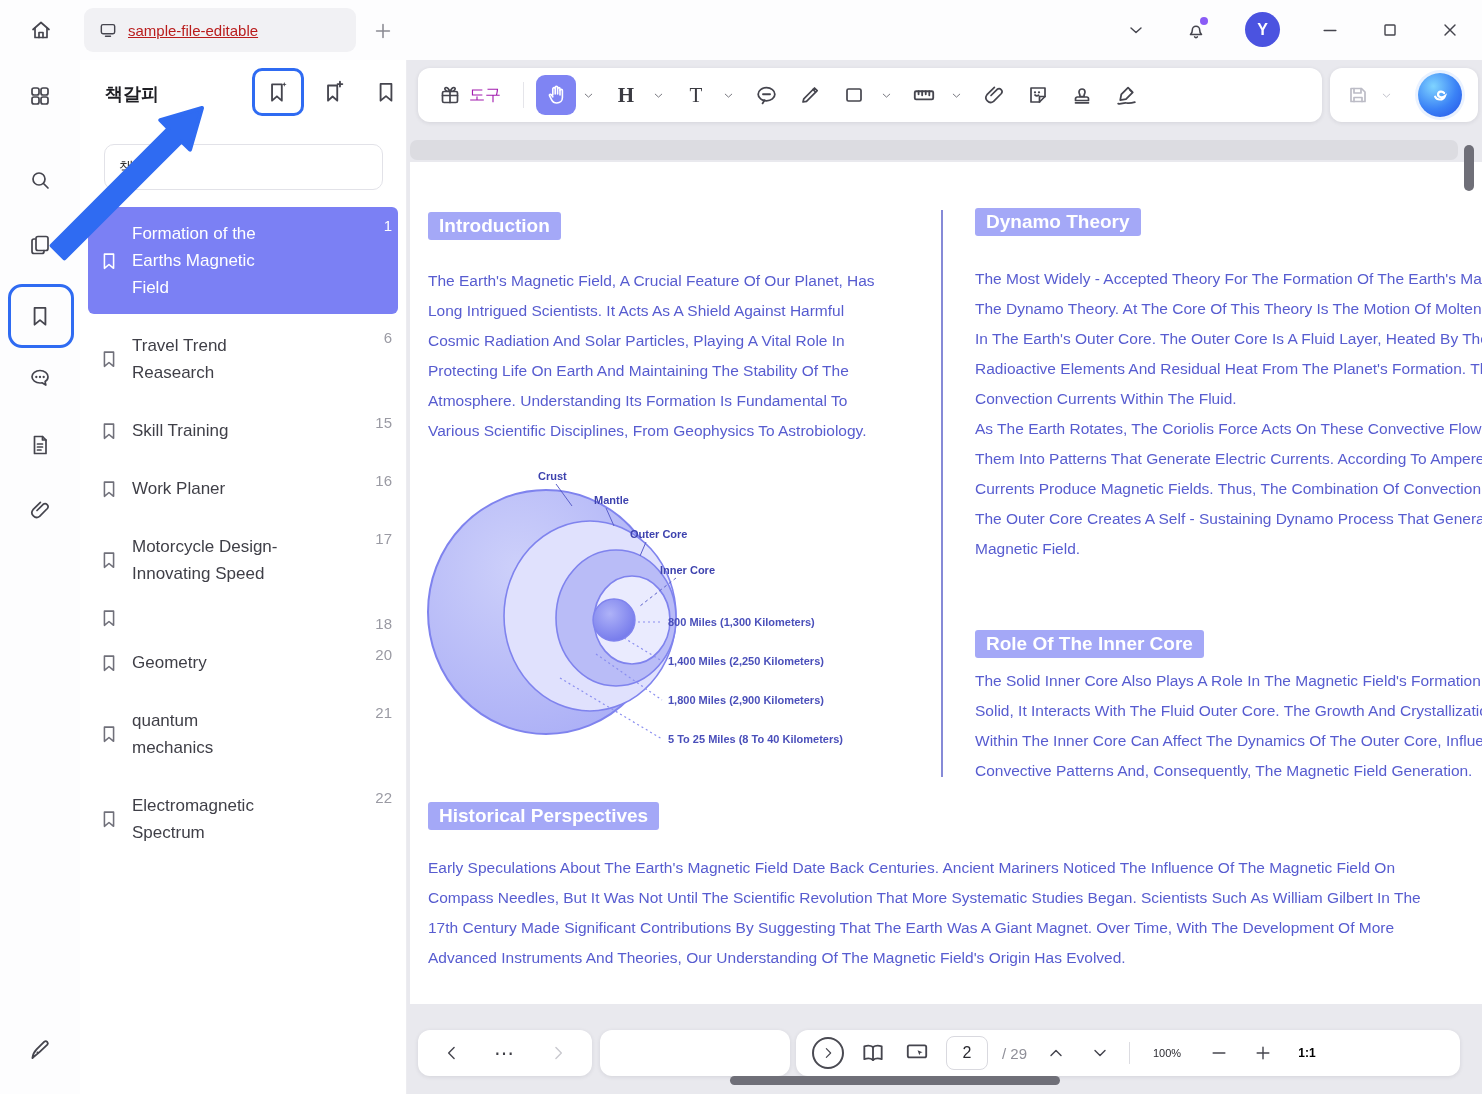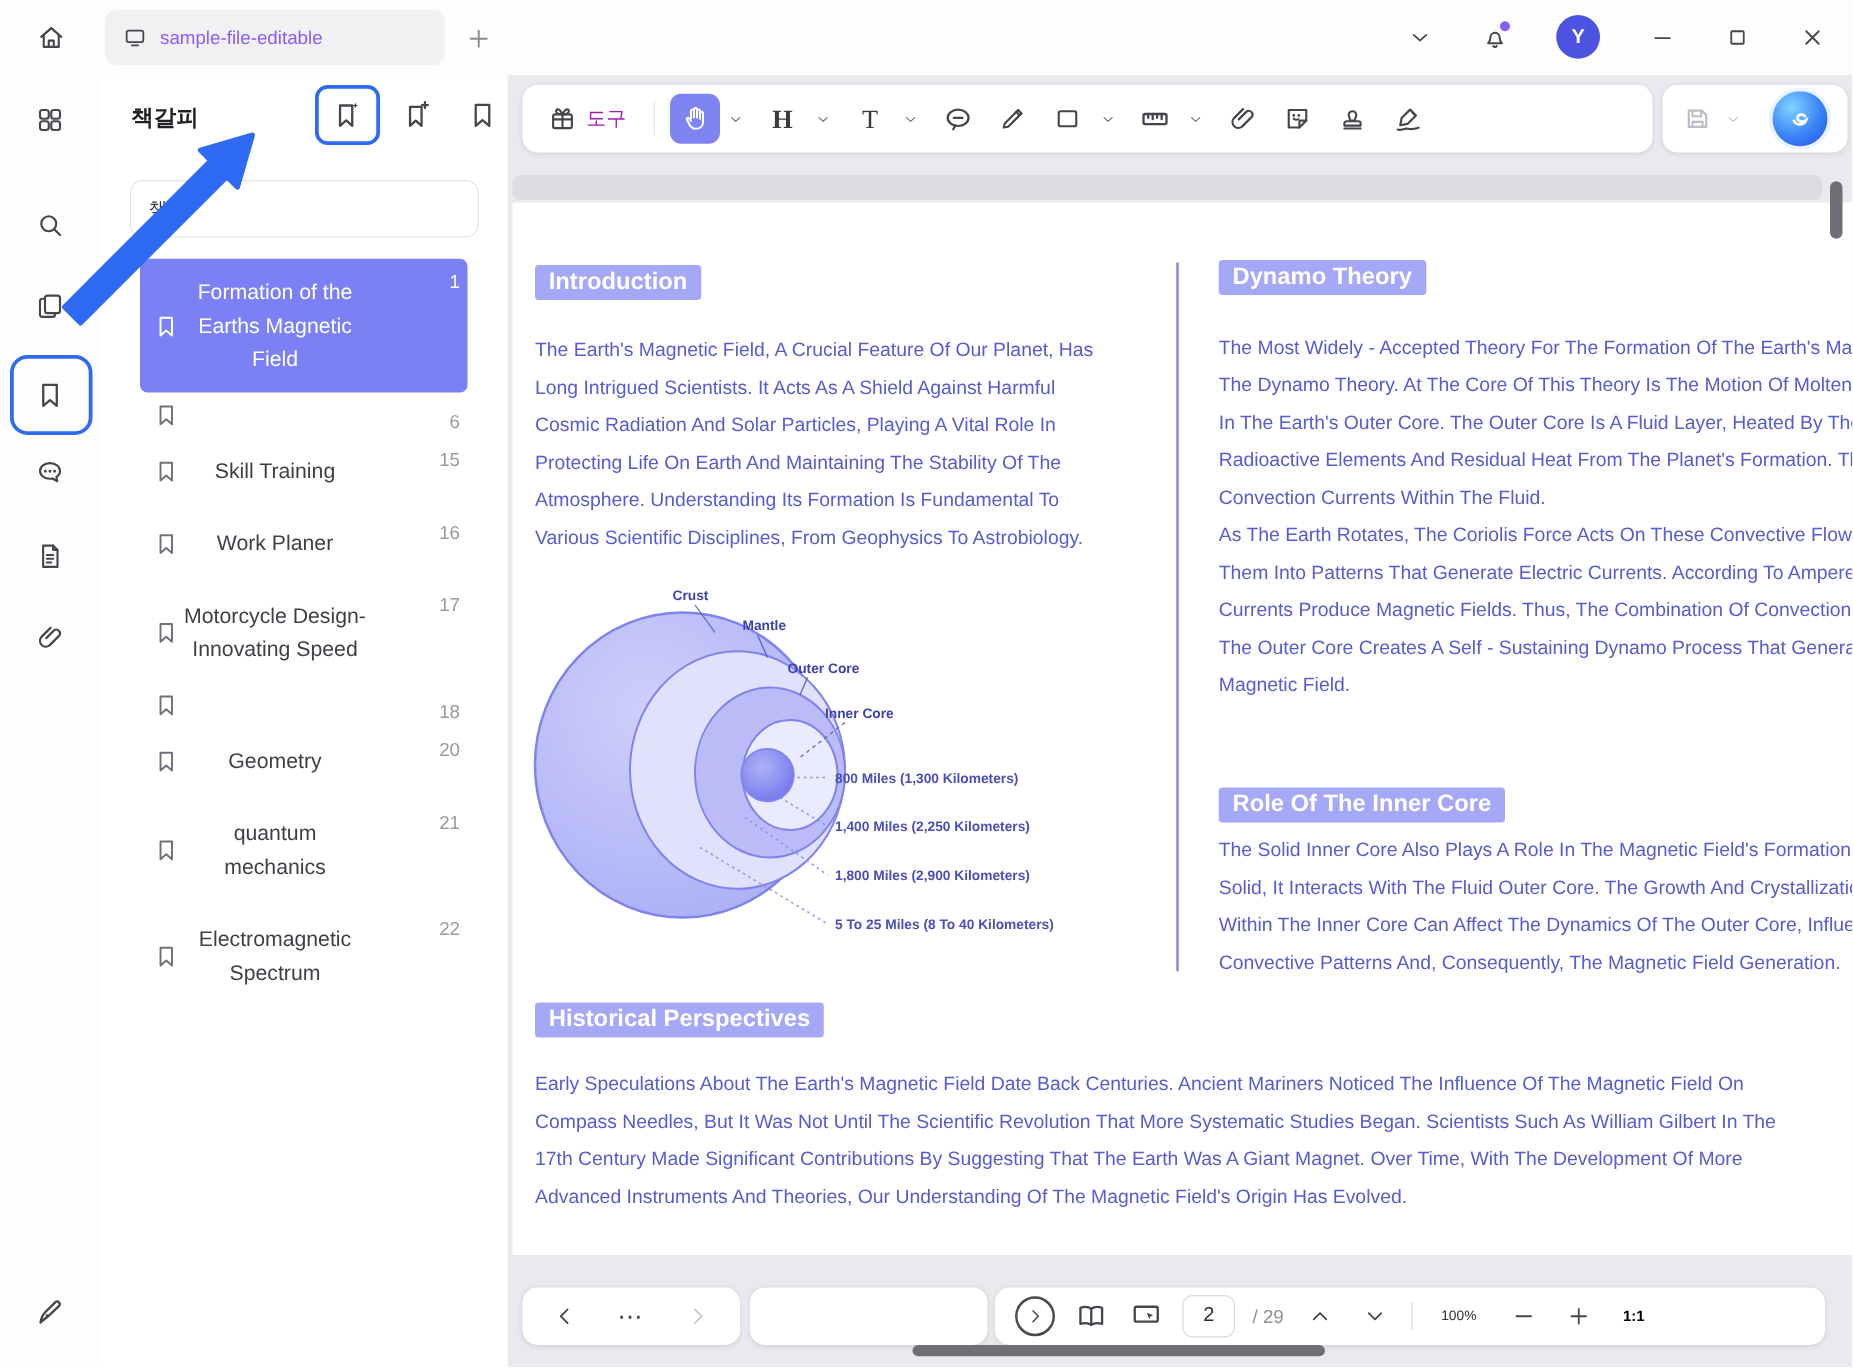--- a/index.html
+++ b/index.html
@@ -14,7 +14,7 @@
   .topbar { position:absolute; left:0; top:0; width:100%; height:60px; background:#fdfdfe; display:flex; align-items:center; }
   .tb-home { position:absolute; left:24px; top:13px; width:34px; height:34px; border:none; background:transparent; cursor:pointer; display:flex; align-items:center; justify-content:center; }
   .doc-tab { position:absolute; left:84px; top:8px; width:272px; height:44px; background:#f1f1f4; border-radius:9px; display:flex; align-items:center; gap:10px; padding:0 14px; cursor:pointer; }
-  .doc-tab .tab-title { font-size:15px; color:#8b5cf6; }
+  .doc-tab .tab-title { font-size:15px; color:#b91c1c;text-decoration:underline; }
   .tb-newtab { position:absolute; left:372px; top:19px; width:24px; height:24px; border:none; background:transparent; cursor:pointer; }
   .tb-btn { width:40px; height:40px; border:none; background:transparent; display:flex; align-items:center; justify-content:center; cursor:pointer; position:relative; }
   .collapse-btn { position:absolute; right:326px; top:10px; }

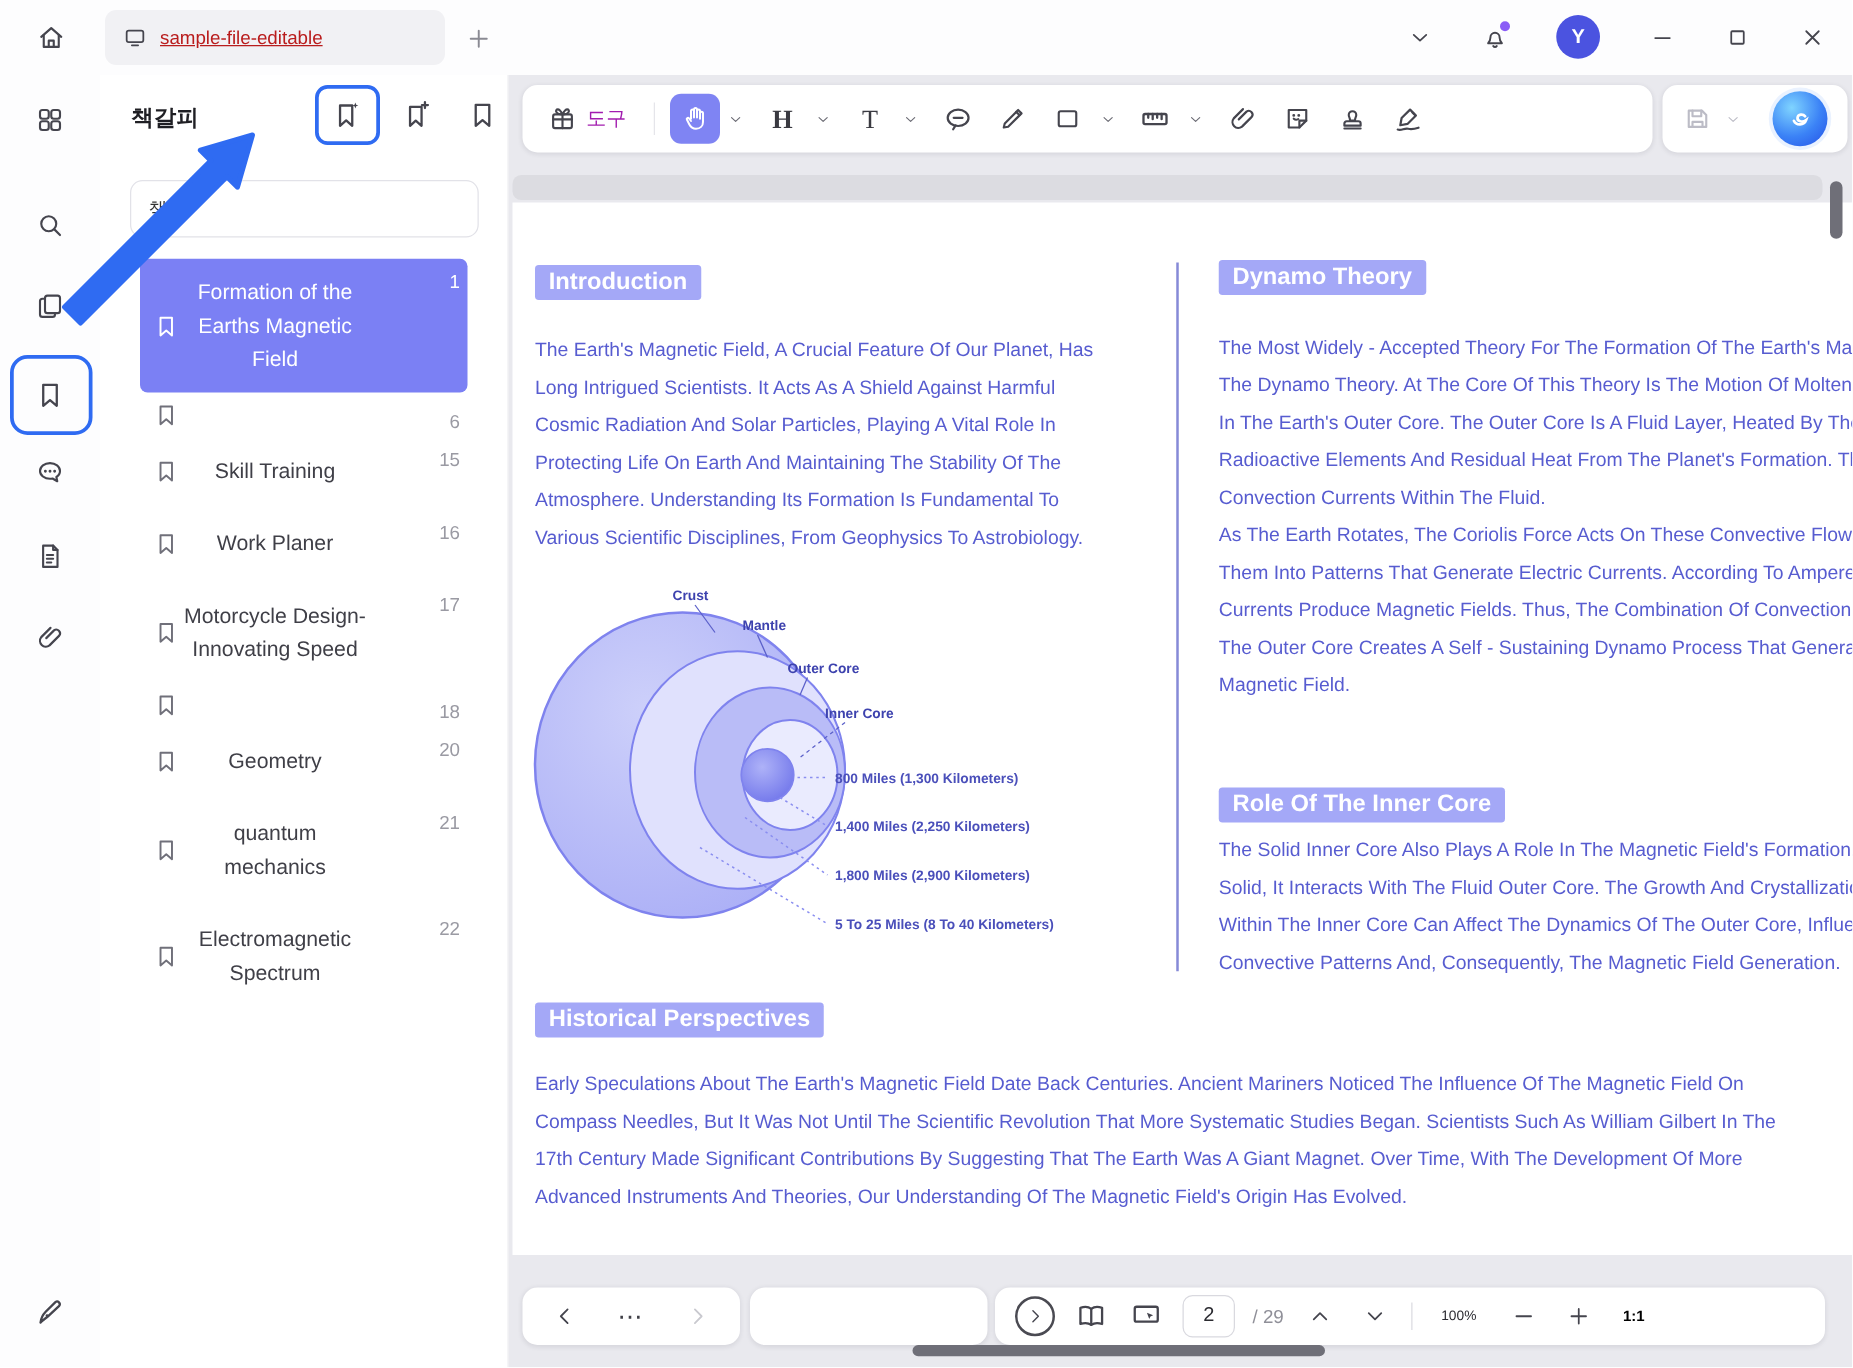--- a/index.html
+++ b/index.html
@@ -39,7 +39,7 @@
   .searchbox { position:absolute; left:24px; top:84px; width:279px; height:46px; border:1px solid #e2e2e8; border-radius:10px; background:#fff; display:flex; align-items:center; }
   .searchbox input { border:none; outline:none; background:transparent; width:100%; height:100%; padding:0 14px; font-size:15px; color:#333; font-family:"Liberation Sans",sans-serif; }
   .bm-list { position:absolute; left:0; top:142px; right:0; bottom:0; overflow:hidden; }
-  .bm-item { position:relative; margin:5px 32px; padding:13px 42px 13px 32px; border-radius:6px; cursor:pointer;text-align:center; }
+  .bm-item { position:relative; margin:5px 8px; padding:13px 42px 13px 44px; border-radius:6px; cursor:pointer; }
   .bm-ico { position:absolute; left:10px; top:50%; transform:translateY(-50%); }
   .bm-ico svg .stroke { stroke:#70707a; }
   .bm-label { display:block; width:152px; font-size:17px; line-height:27px; color:#3f3f47; }

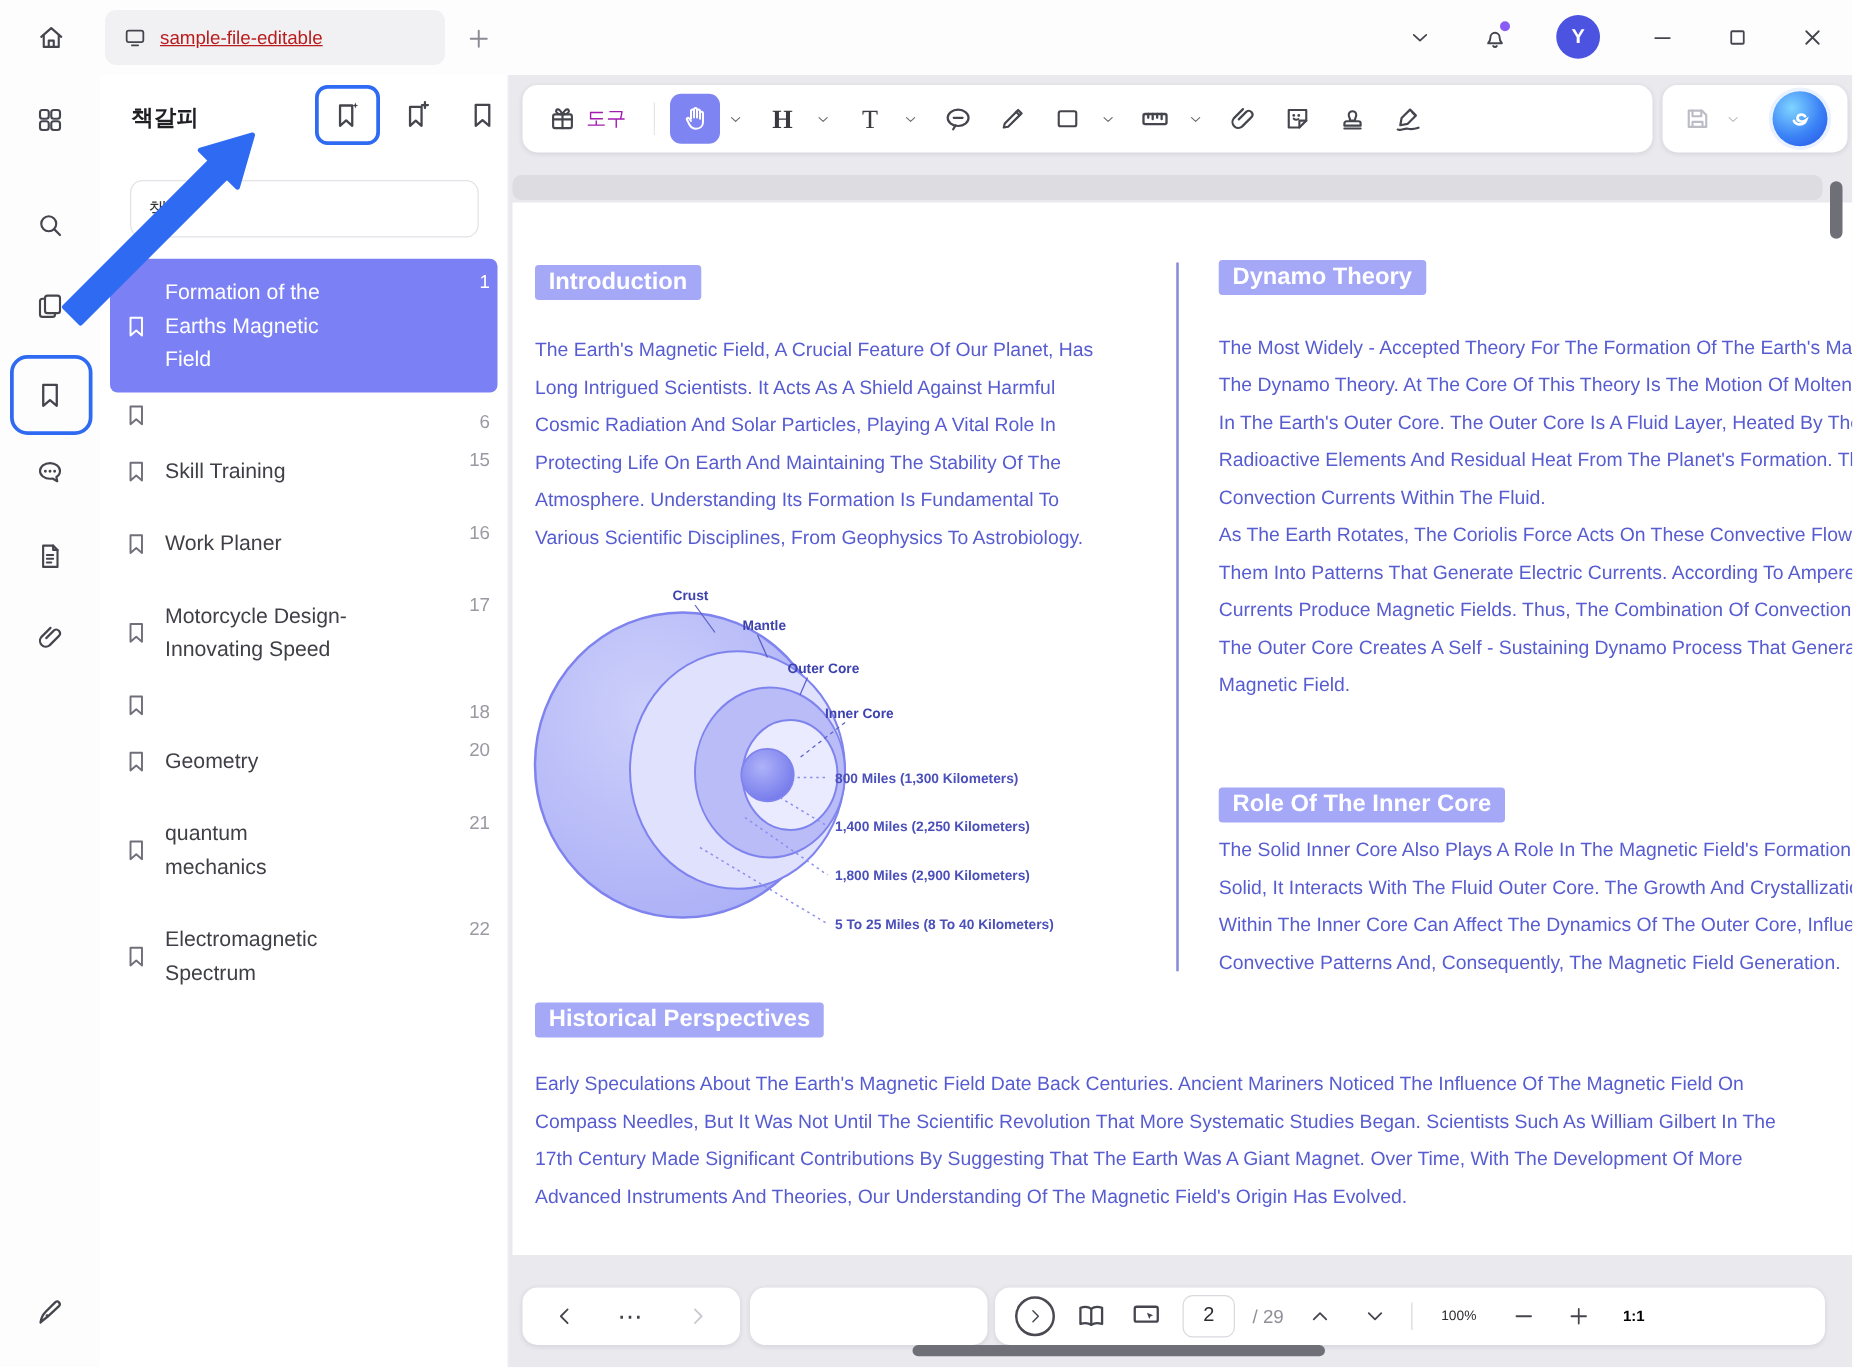--- a/index.html
+++ b/index.html
@@ -302,6 +302,7 @@
               </g>
             </svg>
           </span>
+        <span class="bm-label">Travel Trend Reasearch</span>
         <span class="bm-page">6</span>
       </div>
 

